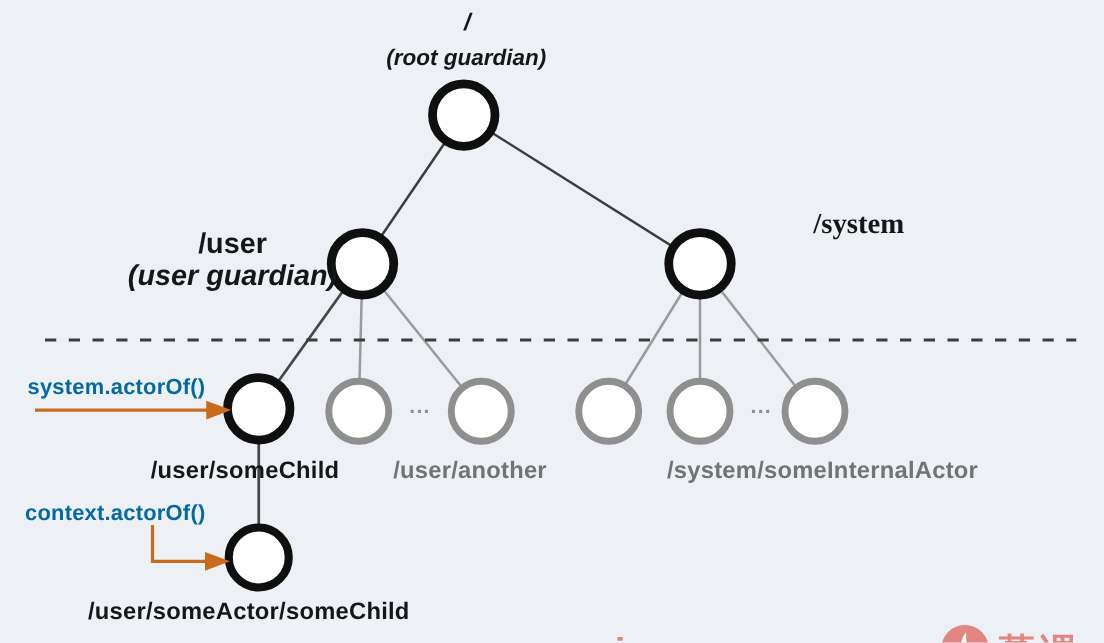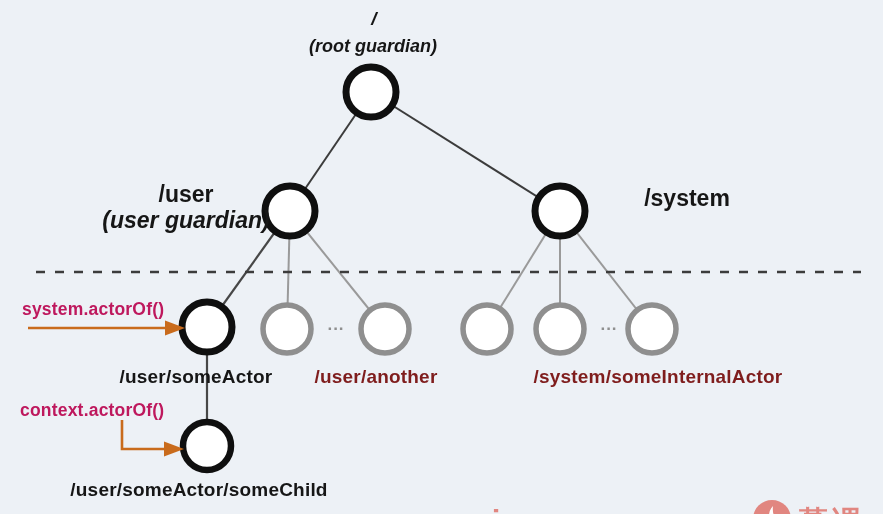--- a/index.html
+++ b/index.html
@@ -79,7 +79,7 @@
     <div class="c">(user guardian)</div>
   </div>
 
-  <div class="lbl ctr node-two-line" style="left:687px;top:185px;">
+  <div class="lbl ctr node-two-line" style="left:687px;top:166px;font-family:Liberation Serif, serif;">
     <div class="p">/system</div>
   </div>
 

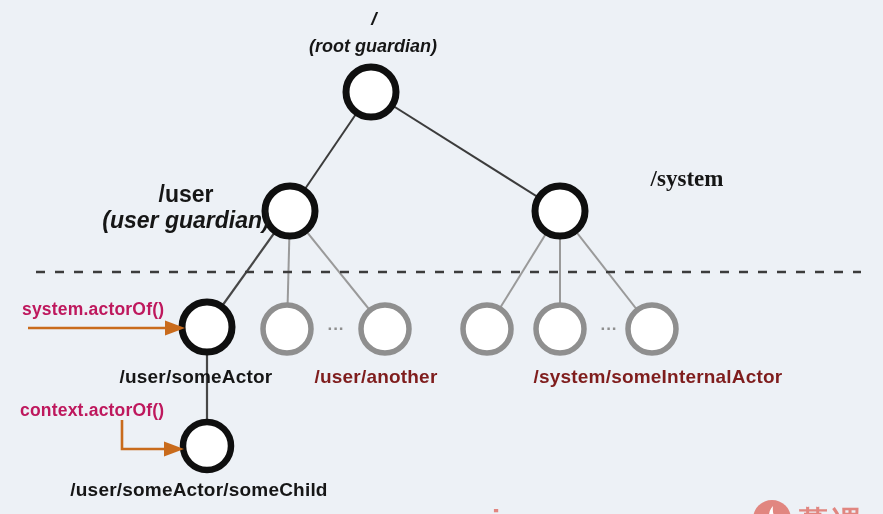--- a/index.html
+++ b/index.html
@@ -19,7 +19,7 @@
   .node-two-line .p{font-weight:bold;}
   .node-two-line .c{font-weight:bold;font-style:italic;text-align:right;}
   .gray-lbl{color:#7f1d1d;}
-  .orange-lbl{color:#be185d;font-weight:bold;font-size:17.5px;letter-spacing:.2px;}
+  .orange-lbl{color:#0369a1;font-weight:bold;font-size:17.5px;letter-spacing:.2px;}
   .dots{color:#8f8f8f;font-weight:bold;font-size:17px;letter-spacing:1px;}
   .wm-url{
     position:absolute;left:402px;top:504px;z-index:3;

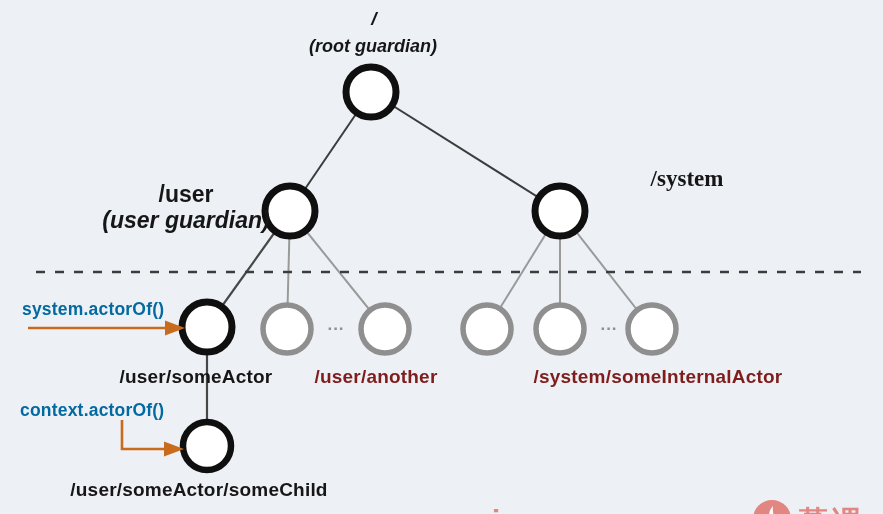--- a/index.html
+++ b/index.html
@@ -83,7 +83,7 @@
     <div class="p">/system</div>
   </div>
 
-  <div class="lbl ctr path-lbl" style="left:196px;top:366px;">/user/someActor</div>
+  <div class="lbl ctr path-lbl" style="left:196px;top:366px;">/user/someChild</div>
   <div class="lbl ctr path-lbl gray-lbl" style="left:376px;top:366px;">/user/another</div>
   <div class="lbl ctr path-lbl" style="left:199px;top:479px;">/user/someActor/someChild</div>
   <div class="lbl ctr path-lbl gray-lbl" style="left:658px;top:366px;">/system/someInternalActor</div>

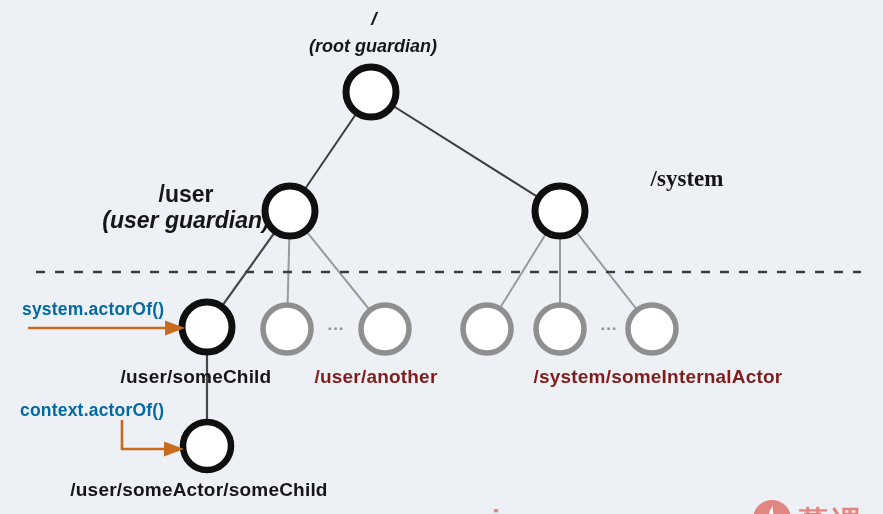--- a/index.html
+++ b/index.html
@@ -18,7 +18,7 @@
   .node-two-line{line-height:26px;font-size:23px;}
   .node-two-line .p{font-weight:bold;}
   .node-two-line .c{font-weight:bold;font-style:italic;text-align:right;}
-  .gray-lbl{color:#7f1d1d;}
+  .gray-lbl{color:#737373;}
   .orange-lbl{color:#0369a1;font-weight:bold;font-size:17.5px;letter-spacing:.2px;}
   .dots{color:#8f8f8f;font-weight:bold;font-size:17px;letter-spacing:1px;}
   .wm-url{

